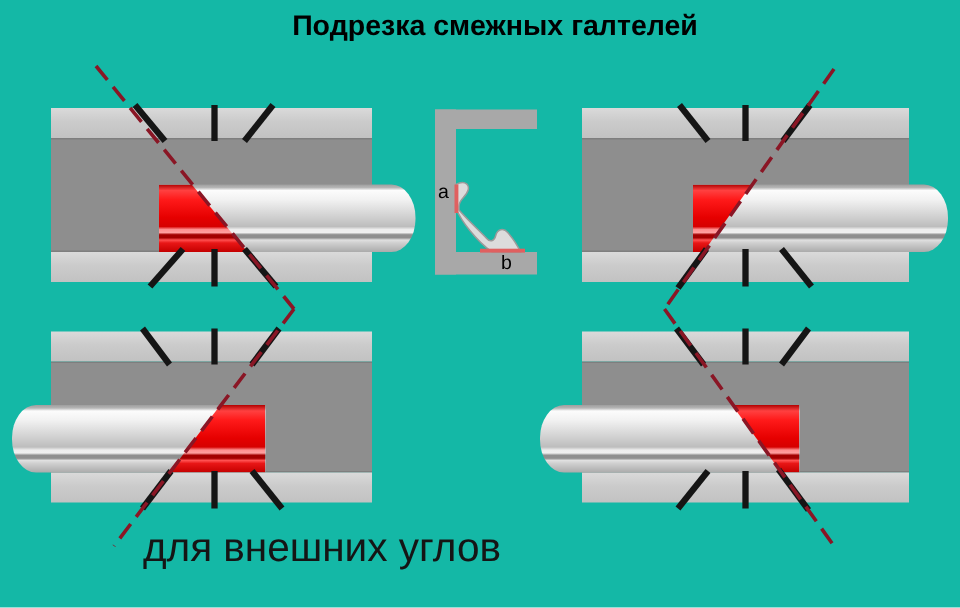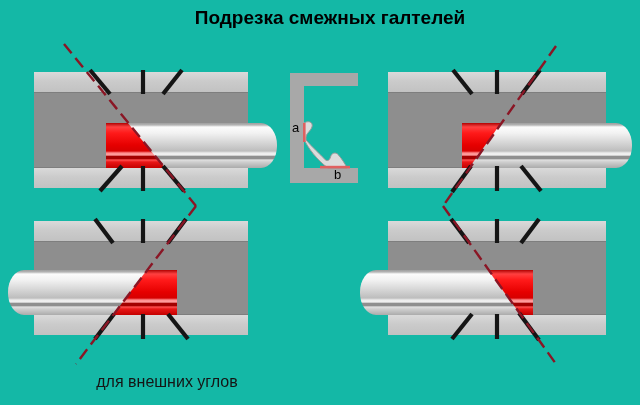--- a/index.html
+++ b/index.html
@@ -12,7 +12,7 @@
     text-align:center;font-size:19px;font-weight:bold;color:#000;
   }
   .caption{
-    position:absolute;top:373px;font-size:16px;color:#151515;text-align:center;
+    position:absolute;top:350px;font-size:27px;color:#151515;text-align:right;
   }
   .caption.left{left:0;width:334px;}
   .caption.right{left:366px;width:268px;}

